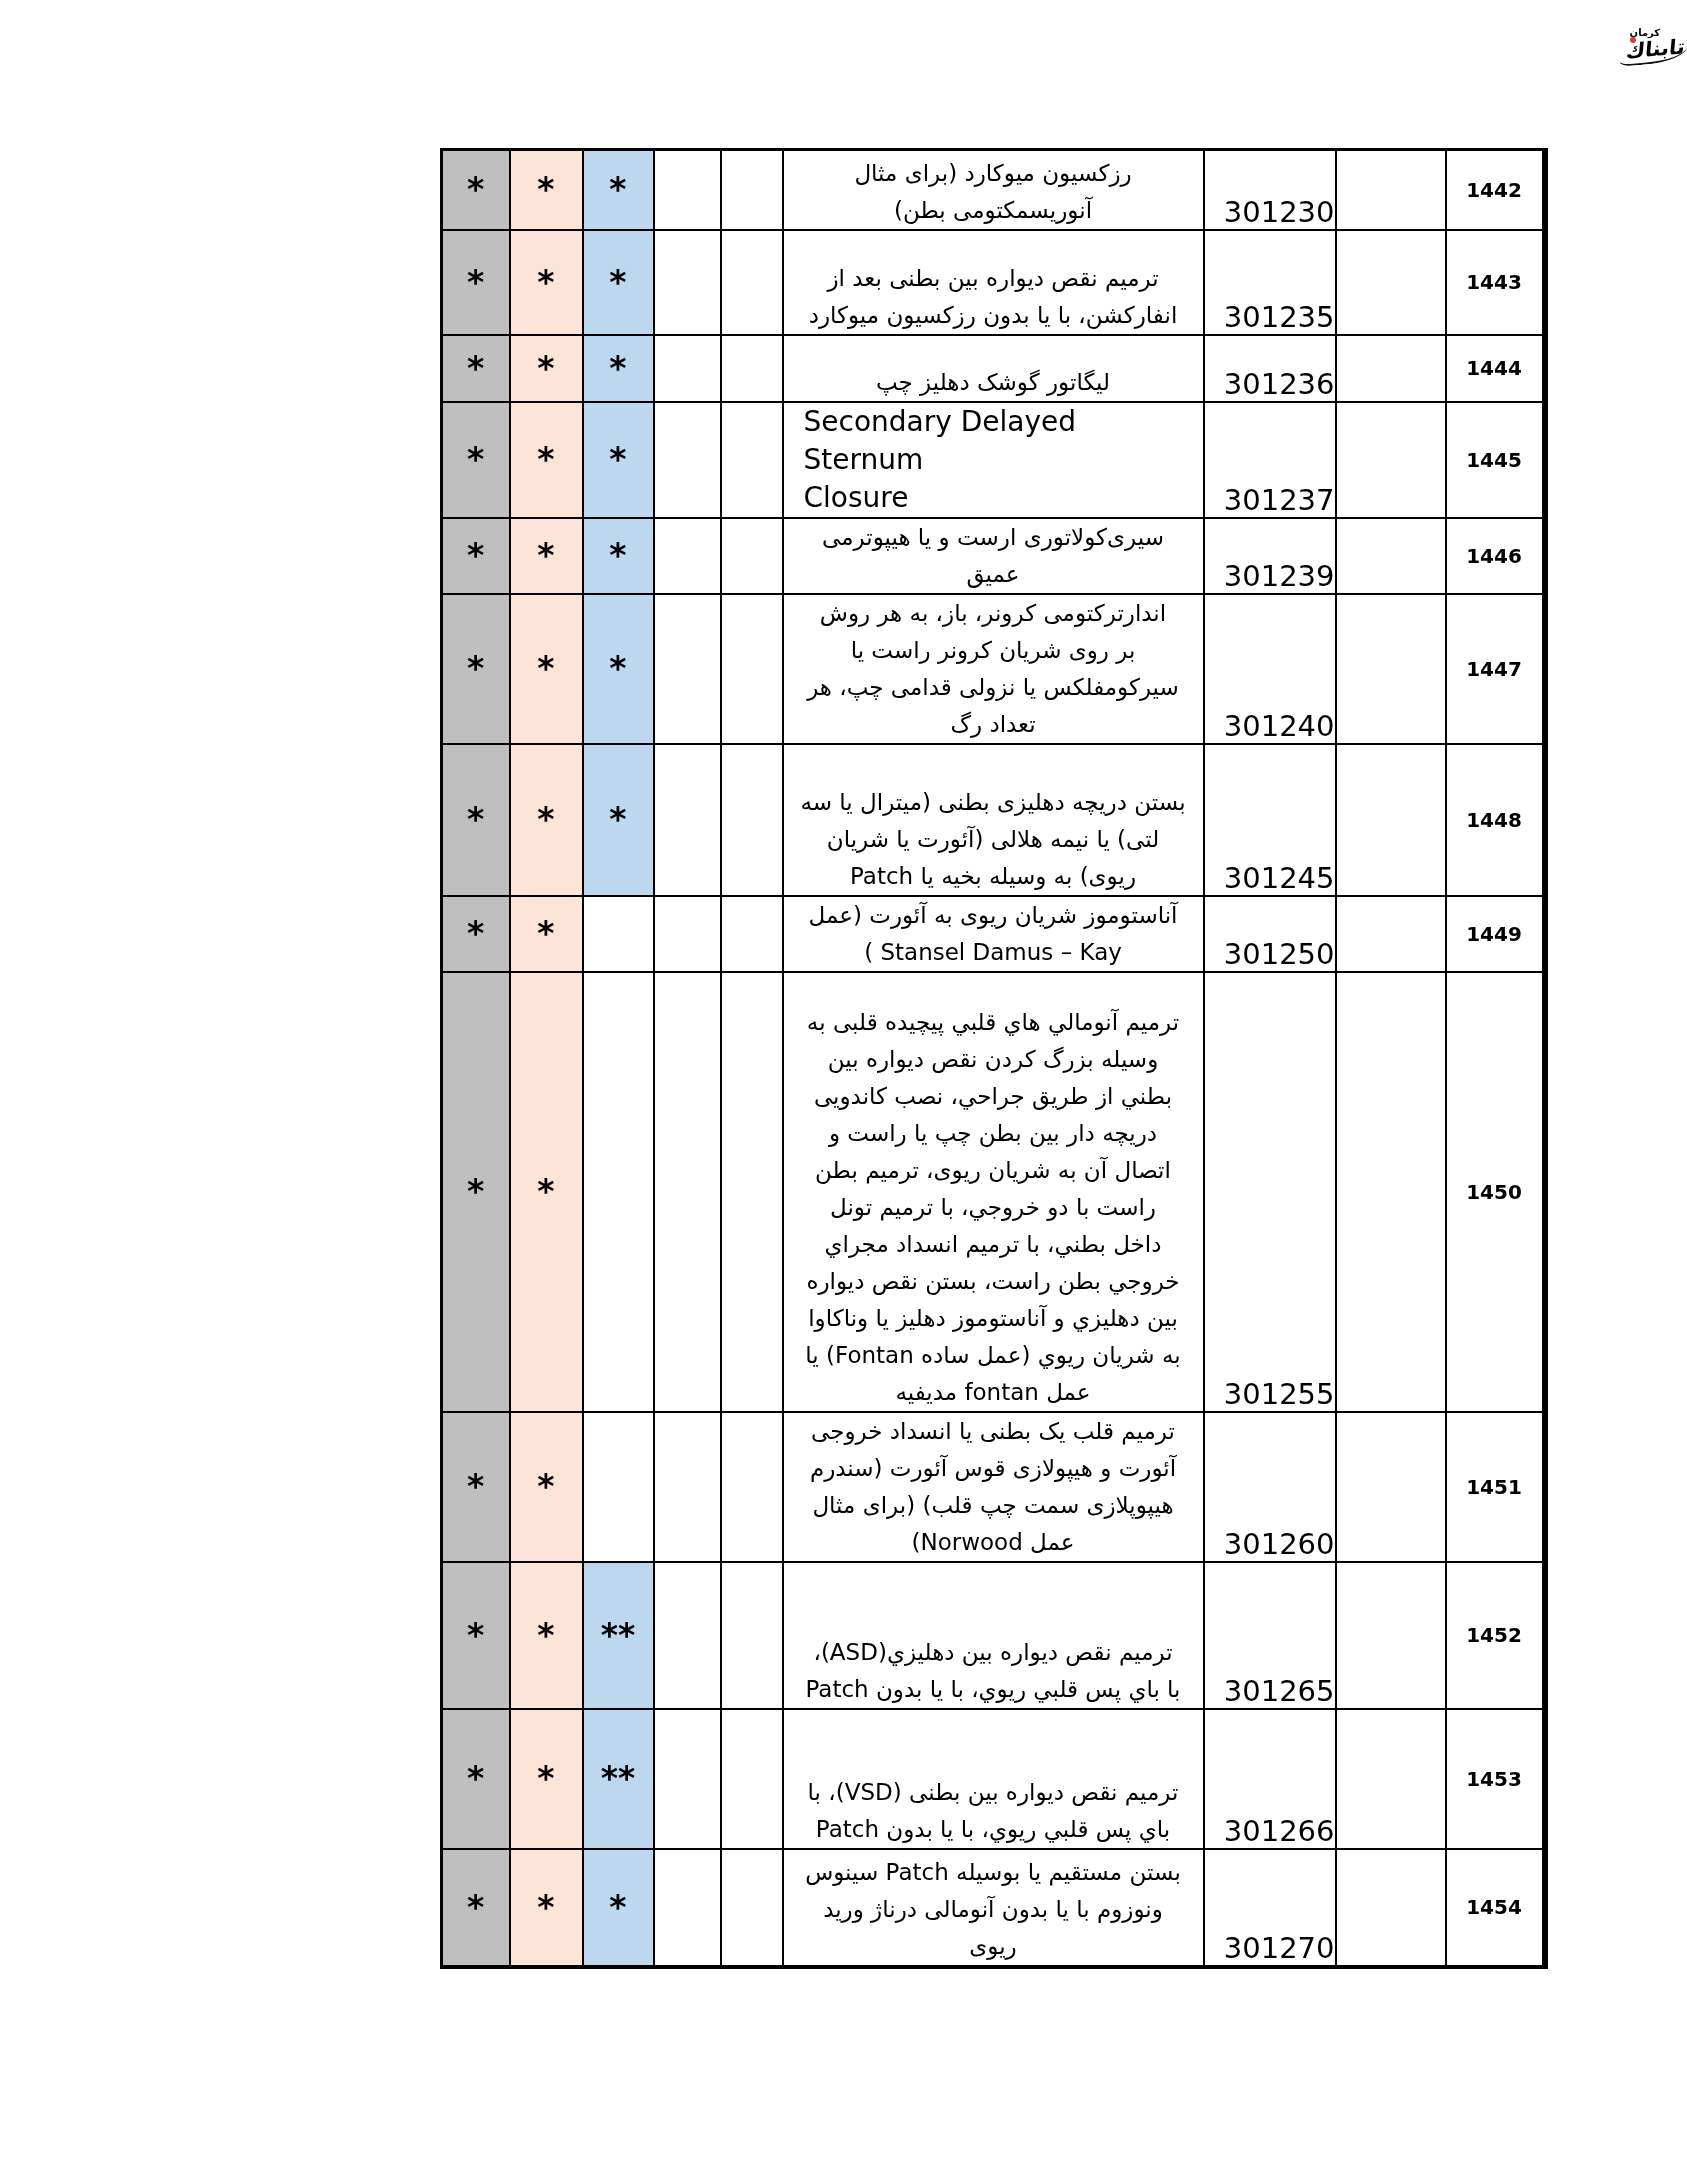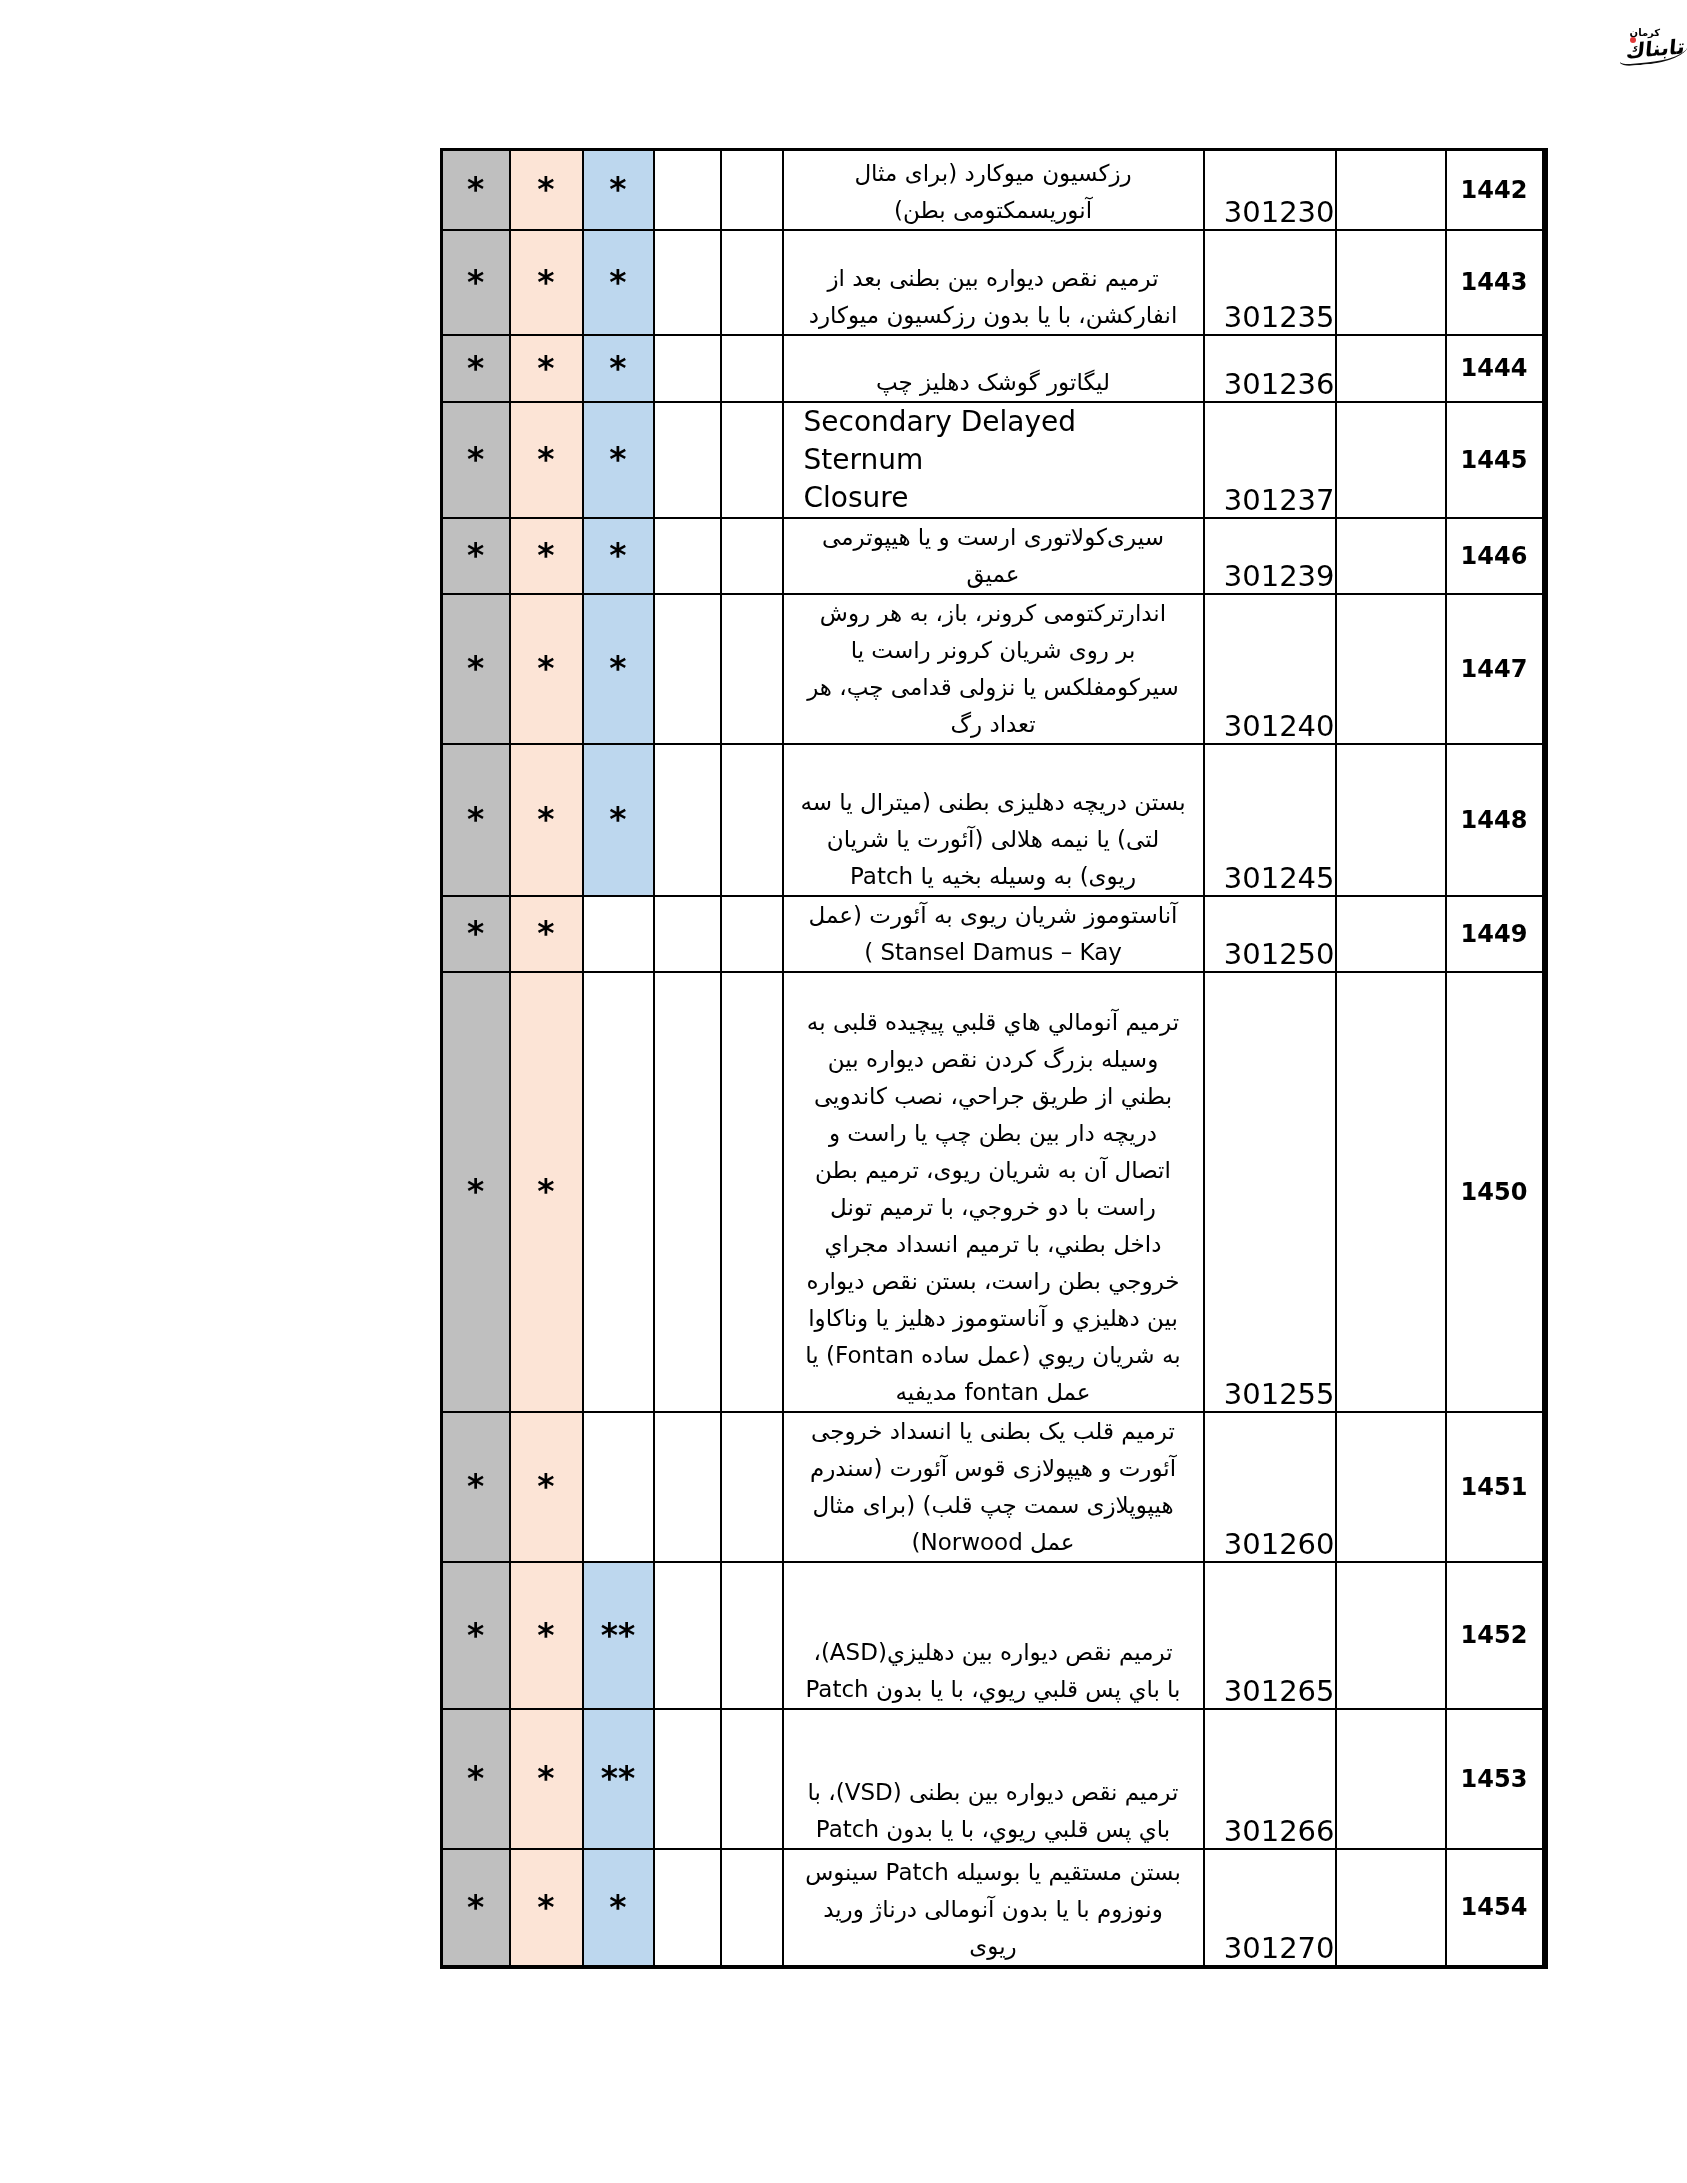--- a/index.html
+++ b/index.html
@@ -113,7 +113,7 @@
   td.num {
     text-align: center;
     vertical-align: middle;
-    font-size: 24px;
+    font-size: 20px;
     font-weight: bold;
   }
 </style>

